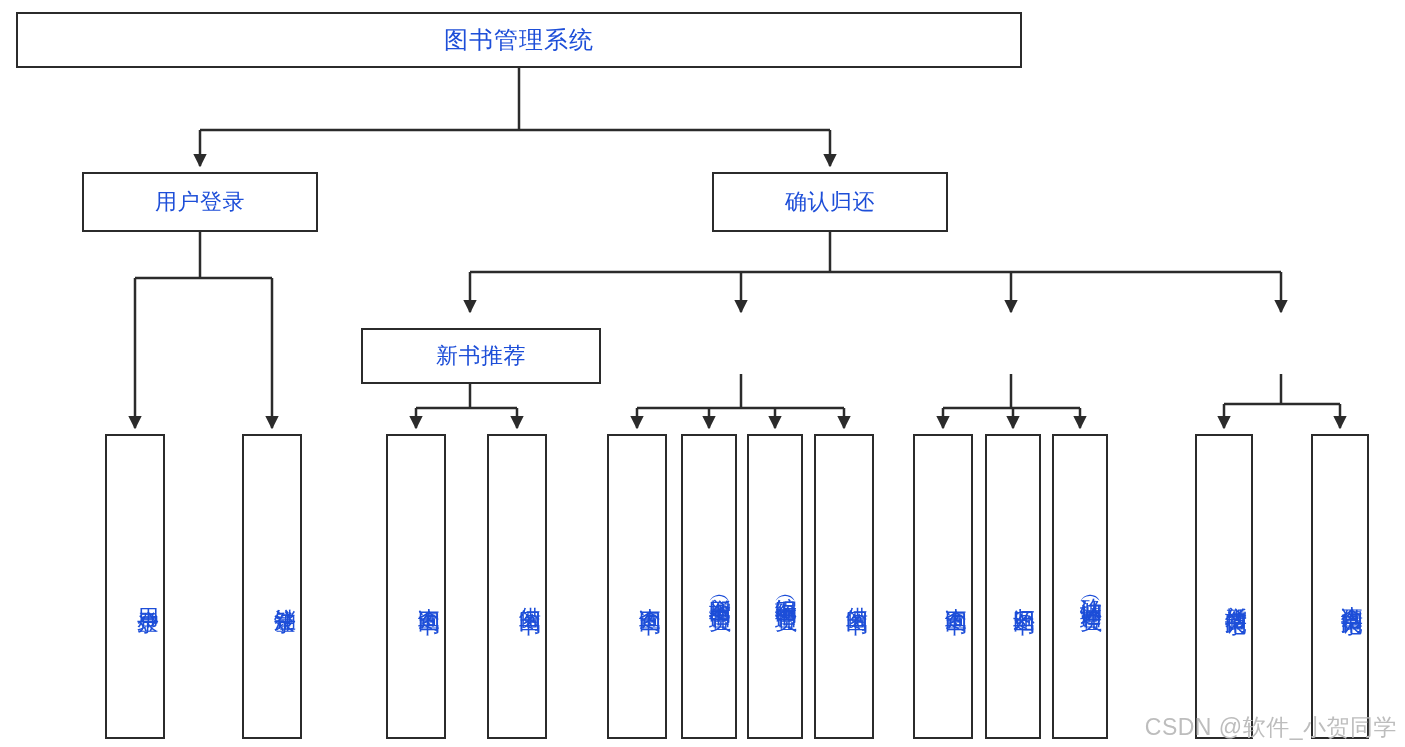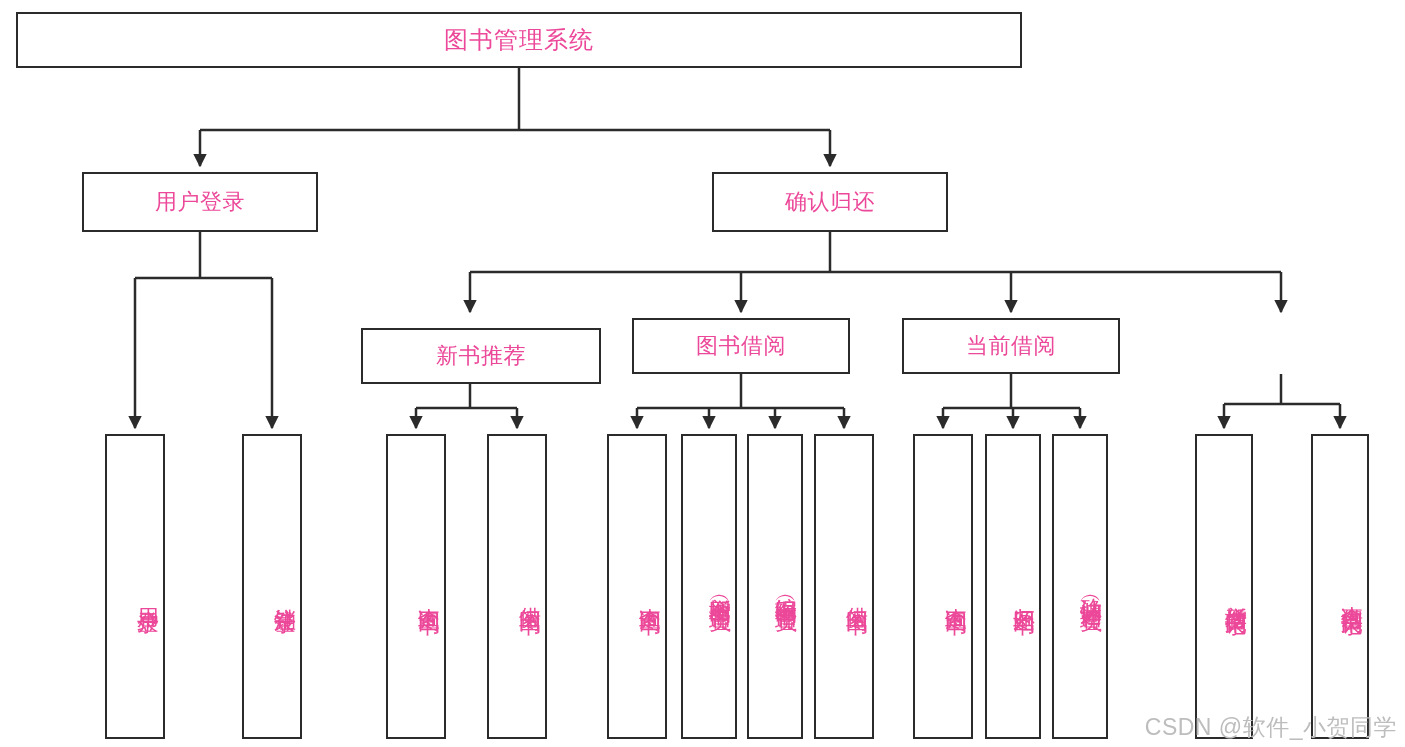--- a/index.html
+++ b/index.html
@@ -35,7 +35,7 @@
     display: flex;
     align-items: center;
     justify-content: center;
-    color: #ec4899;
+    color: #1d4ed8;
   }
   .node-h {
     font-size: 22px;

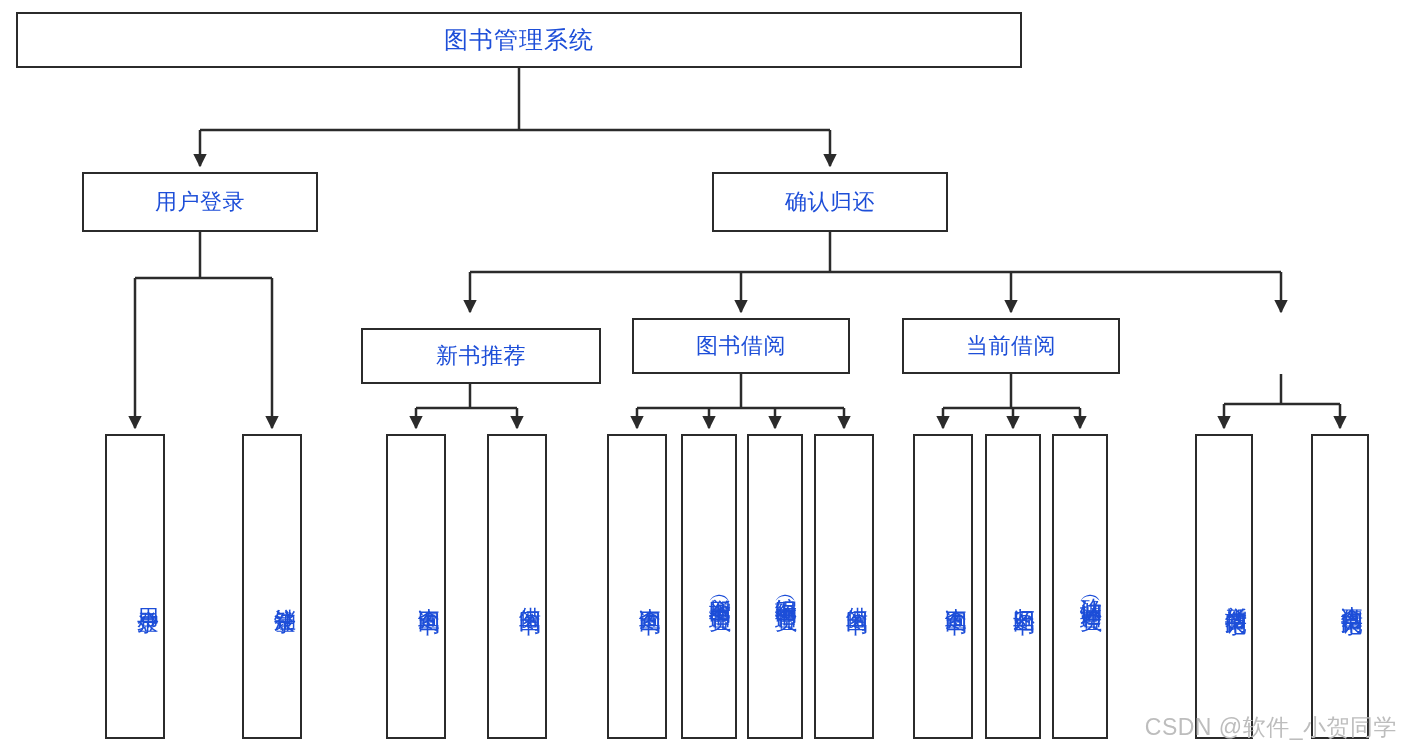--- a/index.html
+++ b/index.html
@@ -142,9 +142,6 @@
   <div class="node node-h" id="node-l3-0" style="left: 361px; top: 328px; width: 240px; height: 56px;">
     <span>新书推荐</span>
   </div>
-  <div class="node node-h" id="node-l3-1" style="left: 632px; top: 318px; width: 218px; height: 56px;">
-    <span>图书借阅</span>
-  </div>
   <div class="node node-h" id="node-l3-2" style="left: 902px; top: 318px; width: 218px; height: 56px;">
     <span>当前借阅</span>
   </div>

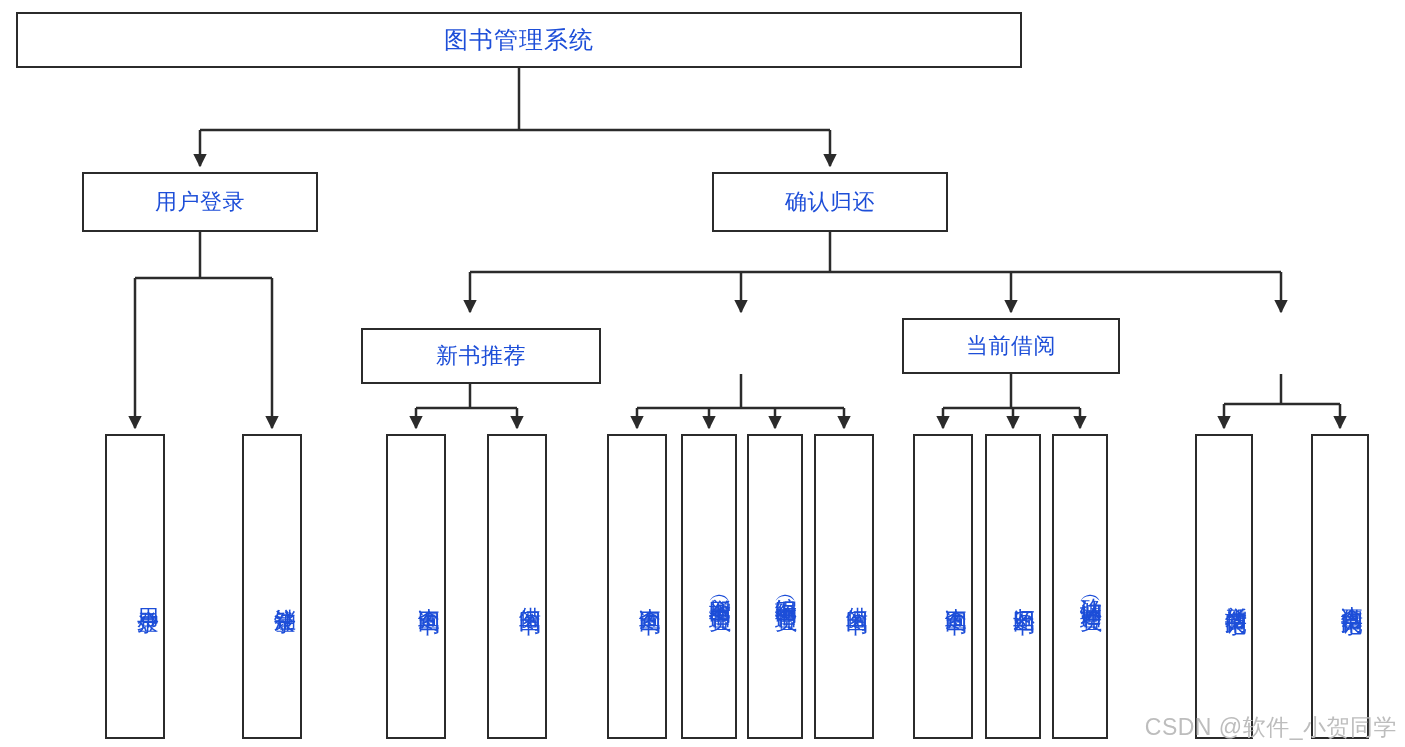--- a/index.html
+++ b/index.html
@@ -142,9 +142,6 @@
   <div class="node node-h" id="node-l3-0" style="left: 361px; top: 328px; width: 240px; height: 56px;">
     <span>新书推荐</span>
   </div>
-  <div class="node node-h" id="node-l3-2" style="left: 902px; top: 318px; width: 218px; height: 56px;">
-    <span>当前借阅</span>
-  </div>
 
   <div class="node node-v" id="node-leaf-0" style="left: 105px; top: 434px; width: 60px; height: 305px;">
     <span>用户登录</span>

